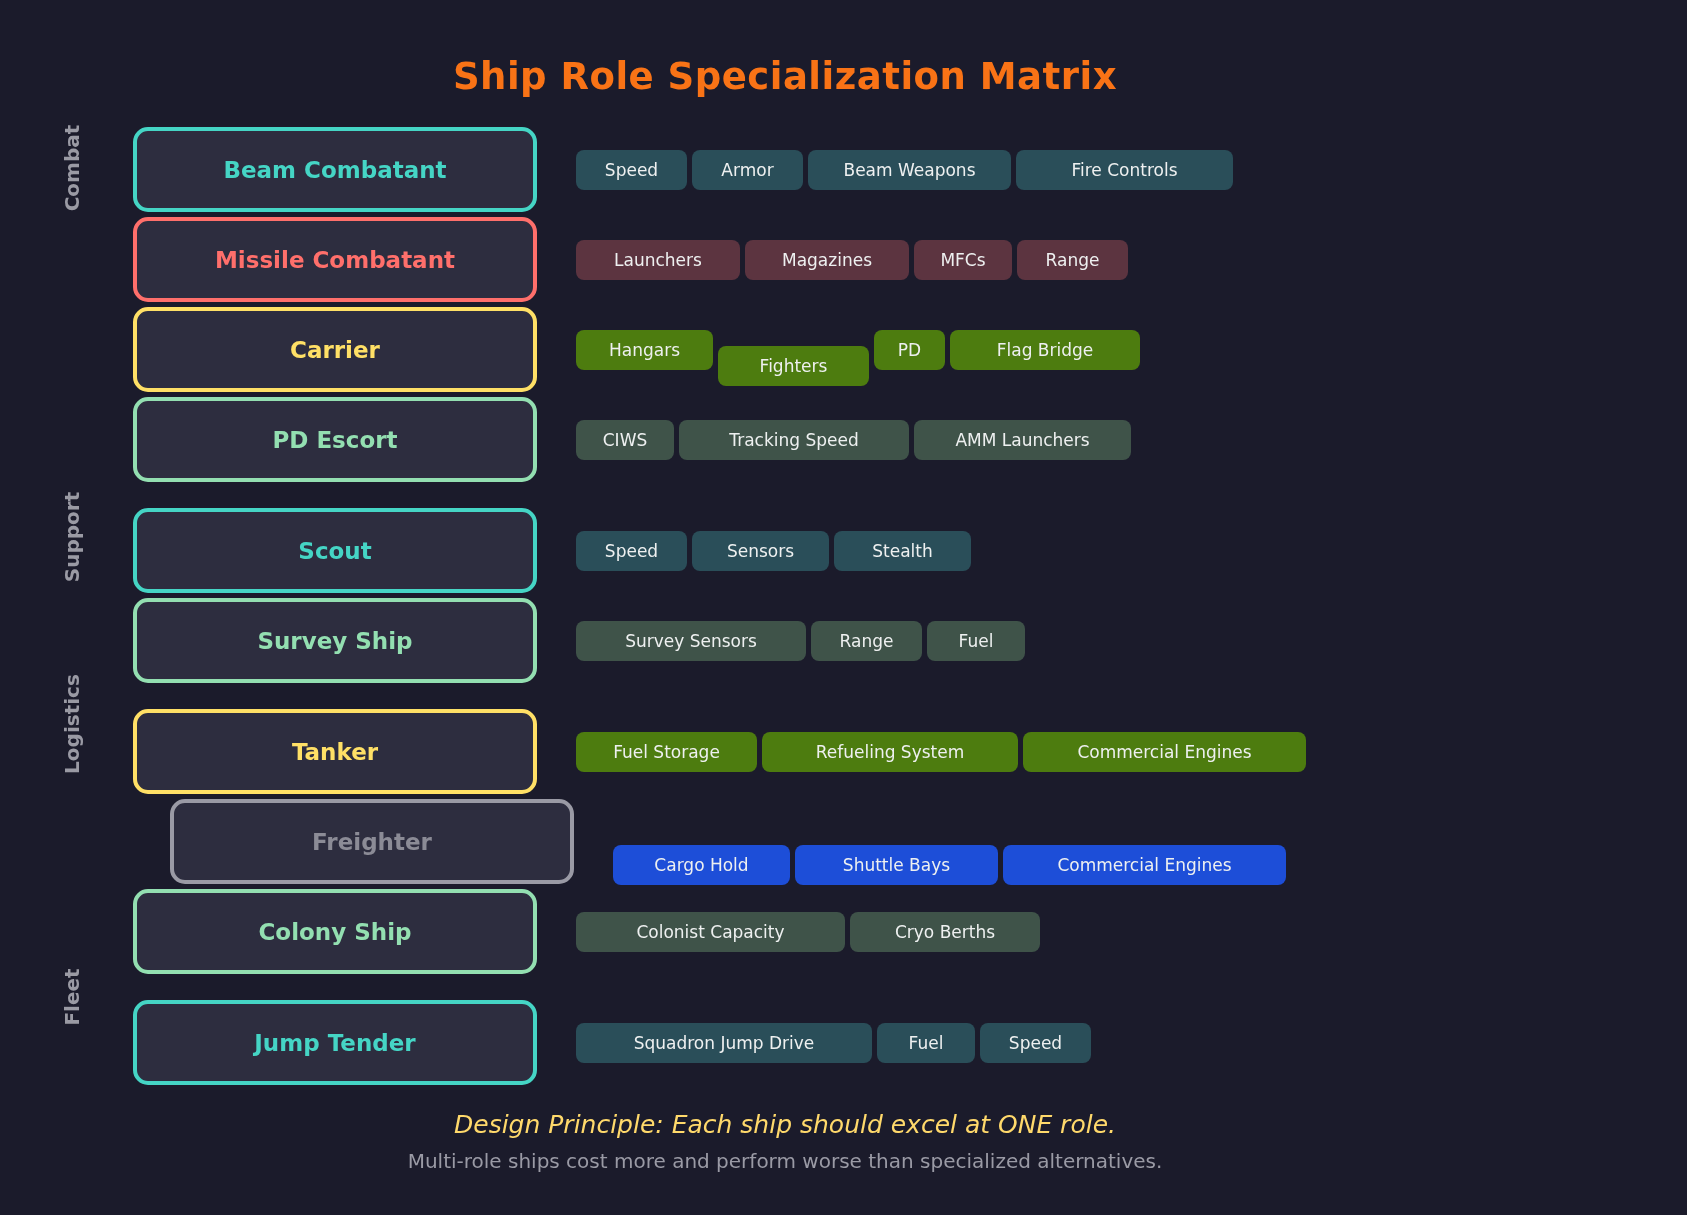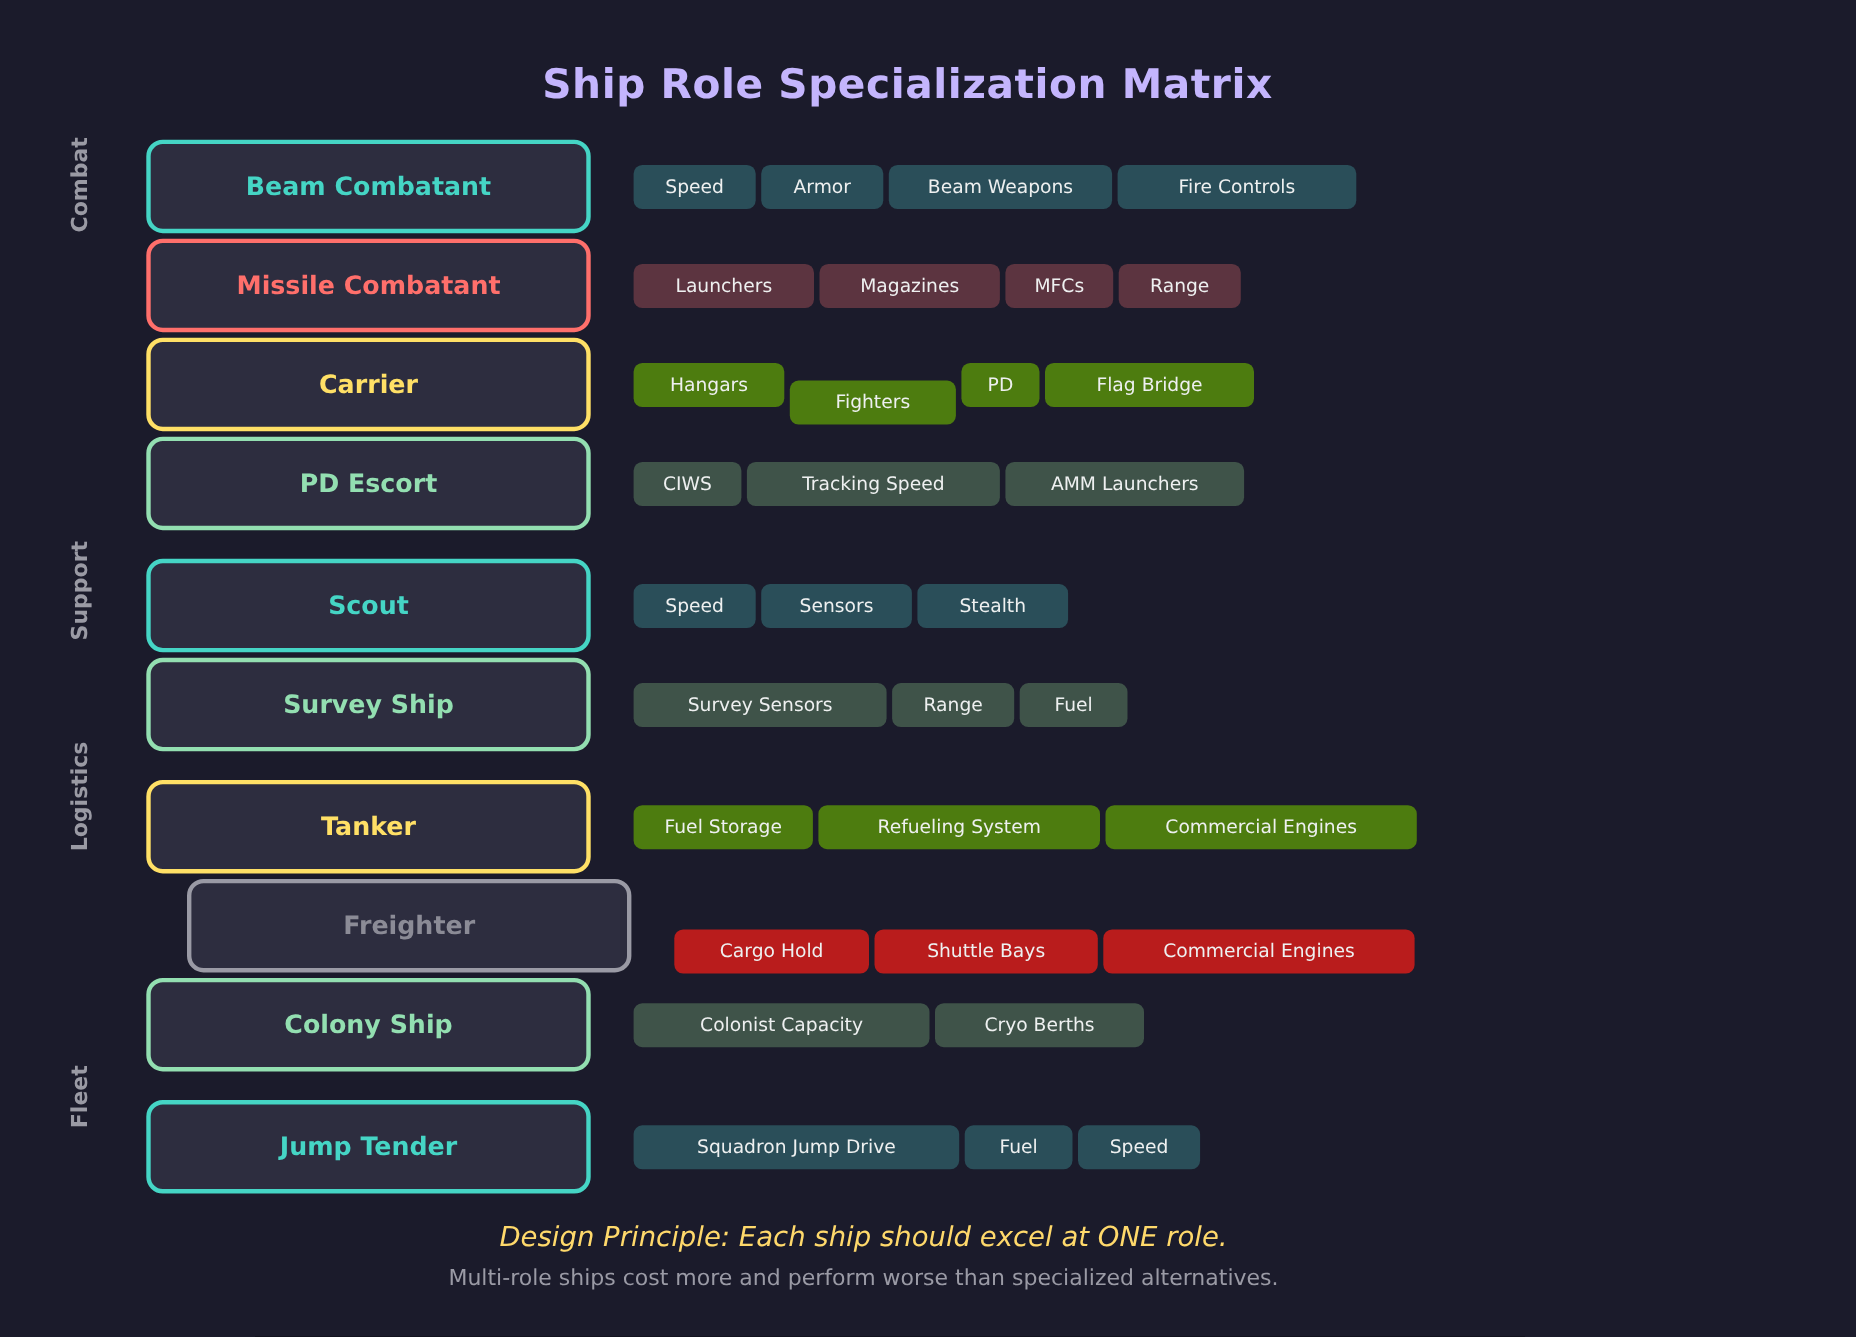--- a/index.html
+++ b/index.html
@@ -13,9 +13,8 @@
   .title{
     position:absolute;top:55px;left:0;width:1570px;
     text-align:center;
-    font-size:37px;font-weight:bold;color:#c4b5fd;
+    font-size:37px;font-weight:bold;color:#f97316;
     letter-spacing:0.5px;
-    padding-left:40px;
   }
   .side-label{
     position:absolute;left:72px;

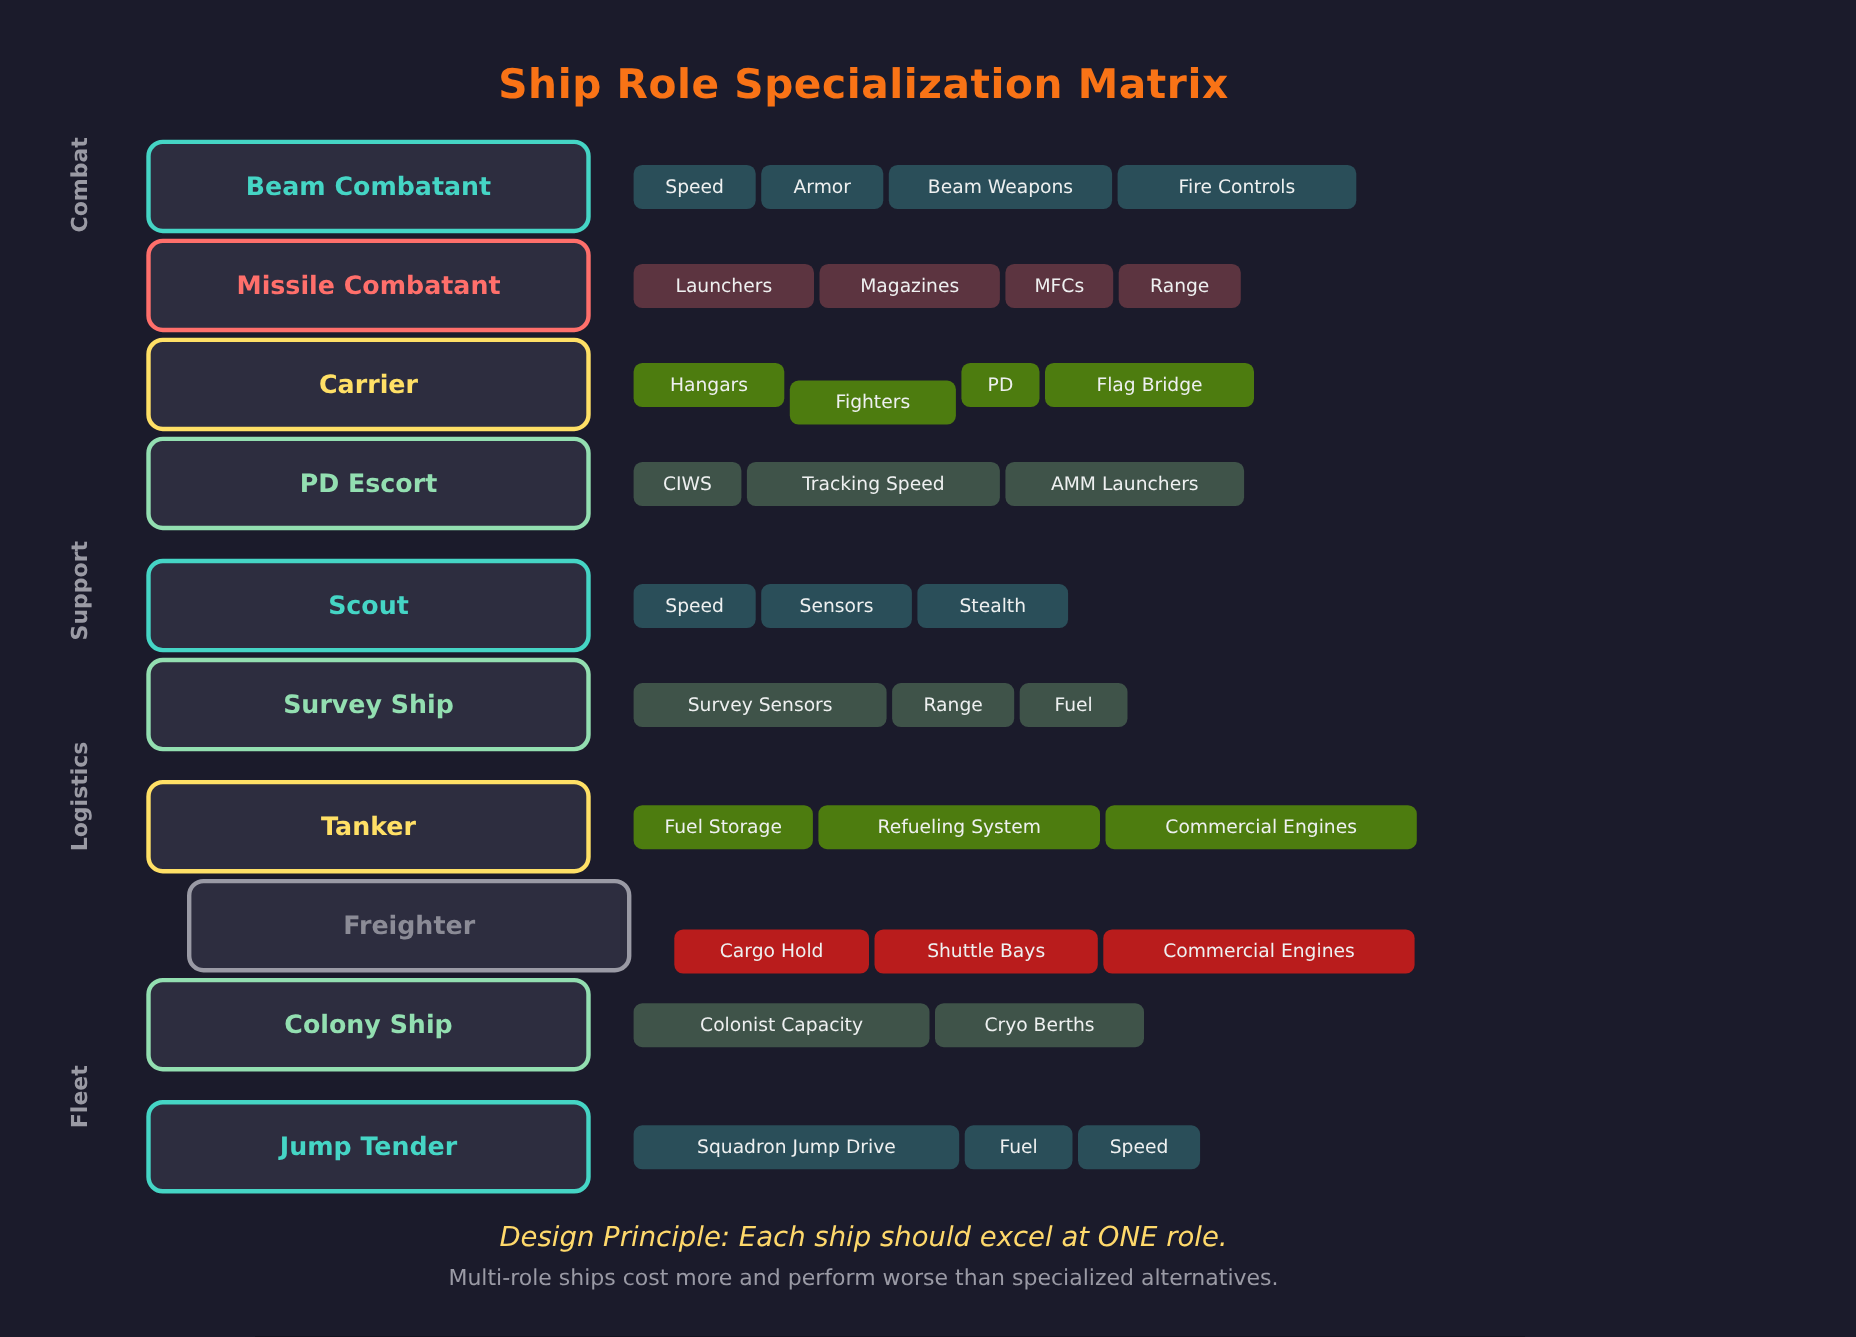--- a/index.html
+++ b/index.html
@@ -153,7 +153,7 @@
       <div class="row yellow">
         <div class="rolebox">Tanker</div>
         <div class="chips">
-          <div class="chip" style="width: 163px;">Fuel Storage</div>
+          <div class="chip" style="width: 181px;">Fuel Storage</div>
           <div class="chip" style="width: 256px;">Refueling System</div>
           <div class="chip" style="width: 283px;">Commercial Engines</div>
         </div>

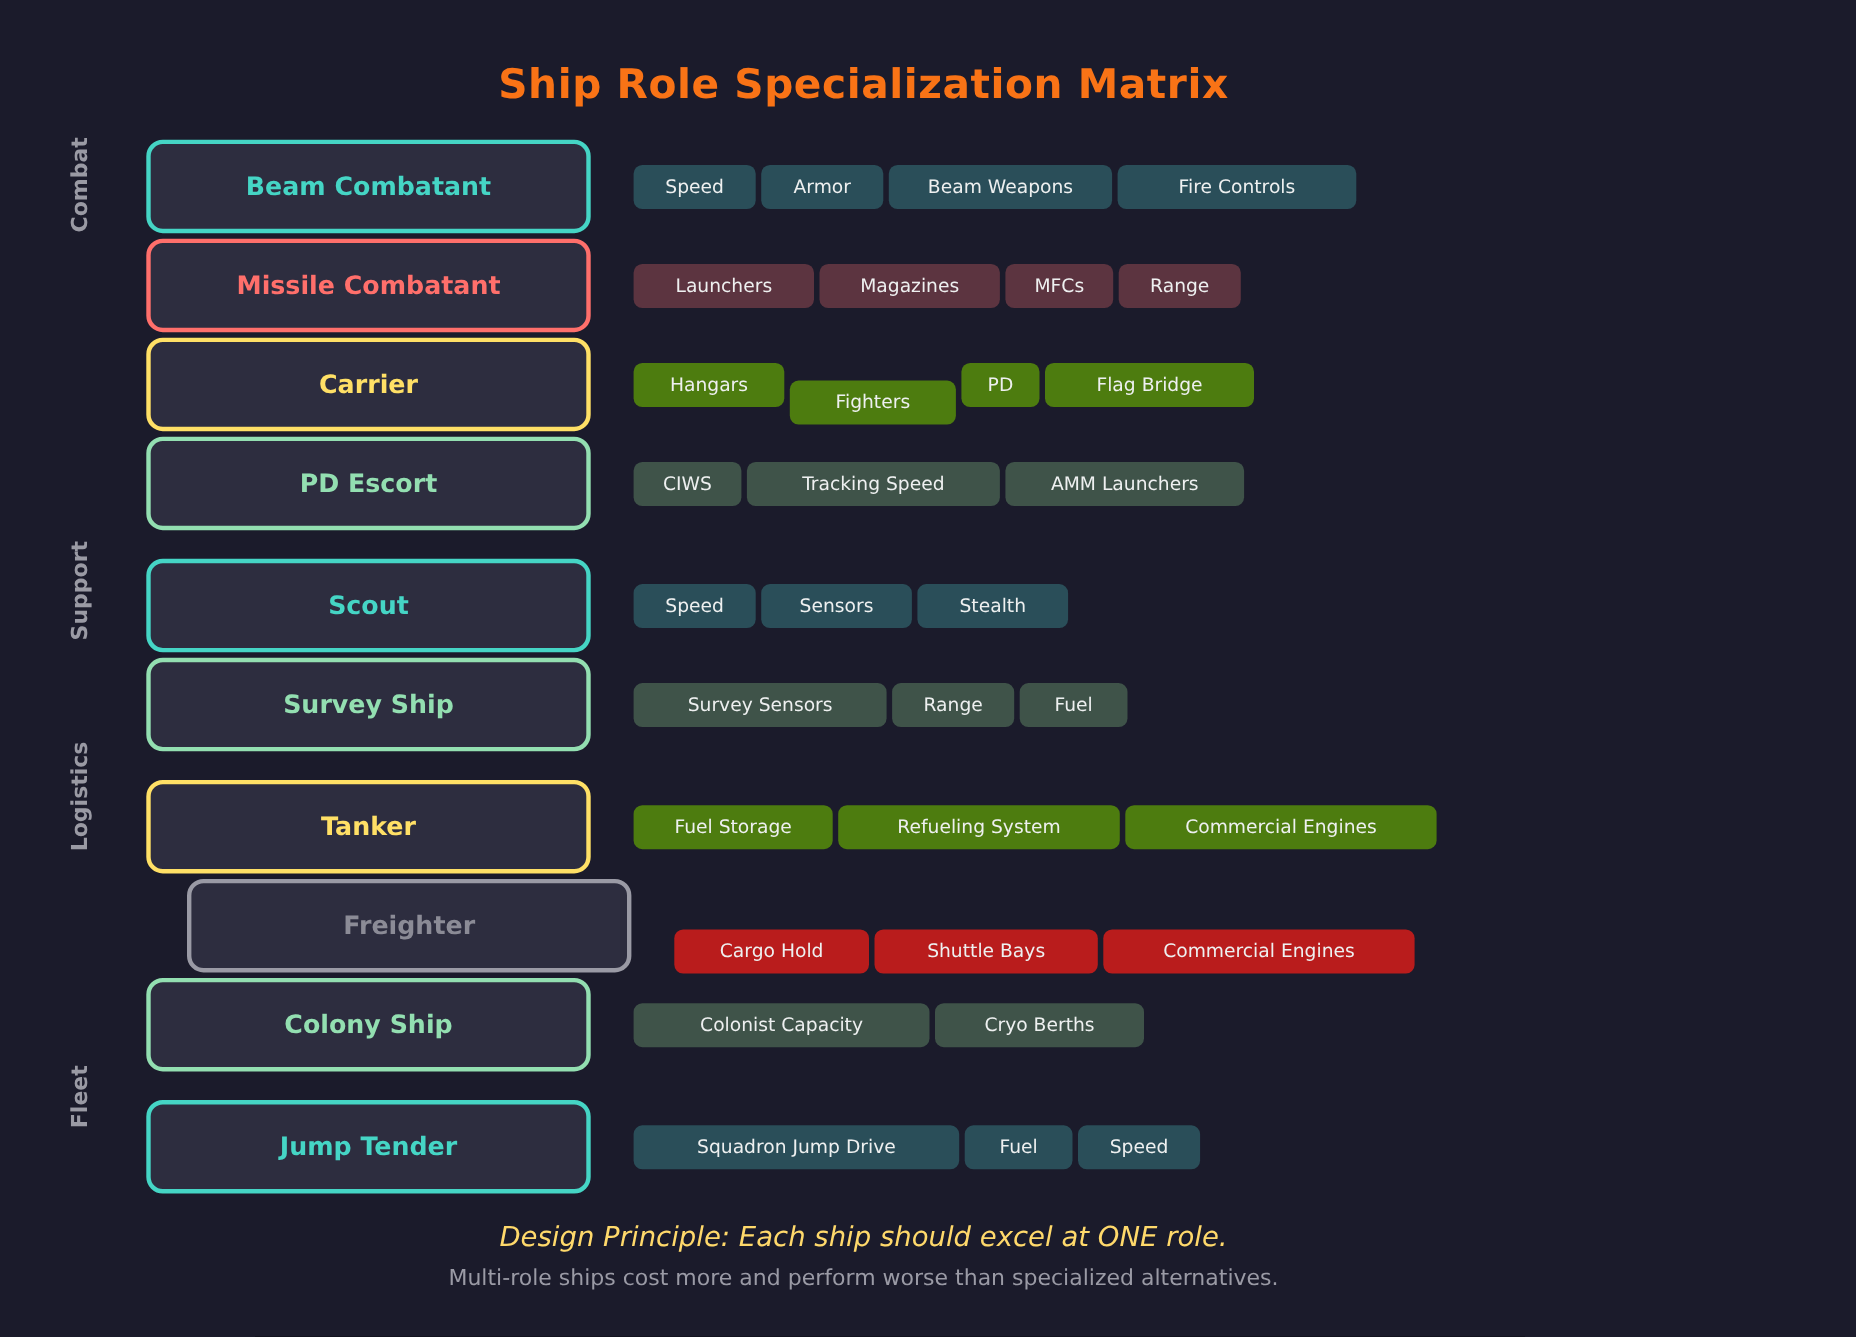--- a/index.html
+++ b/index.html
@@ -66,7 +66,7 @@
   .mint  .rolebox{border-color:#93dfb1;color:#93dfb1;}
   .mint  .chip{background:#3f5349;}
   .gray  .rolebox{border-color:#9a9aa5;color:#8b8b96;margin-left:37px;}
-  .gray  .chip{background:#b91c1c;margin-top:47px;}
+  .gray  .chip{background:#1d4ed8;margin-top:47px;}
   .footer-principle{
     position:absolute;top:1110px;left:0;width:1570px;
     text-align:center;

